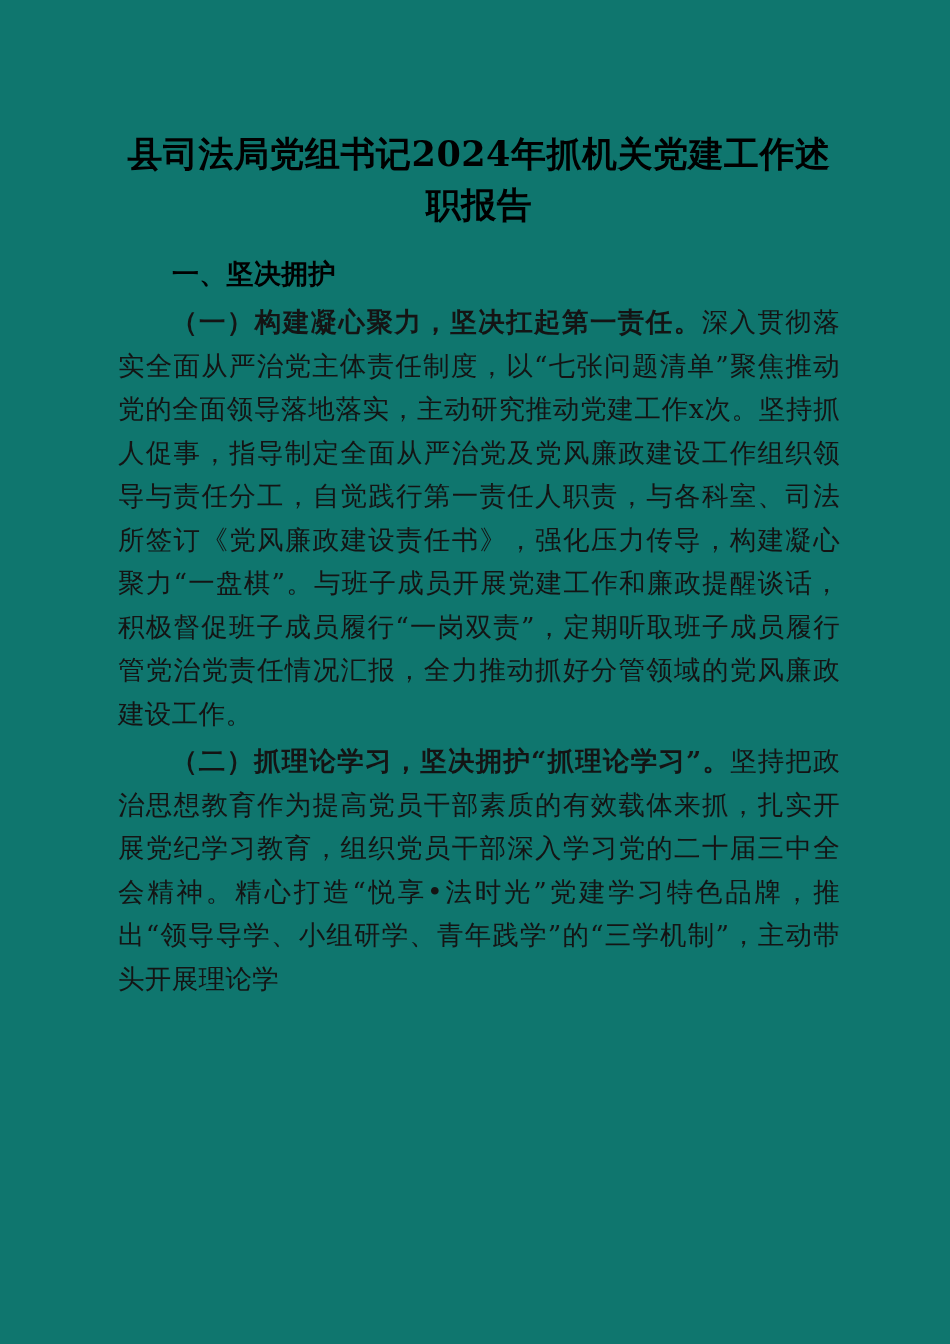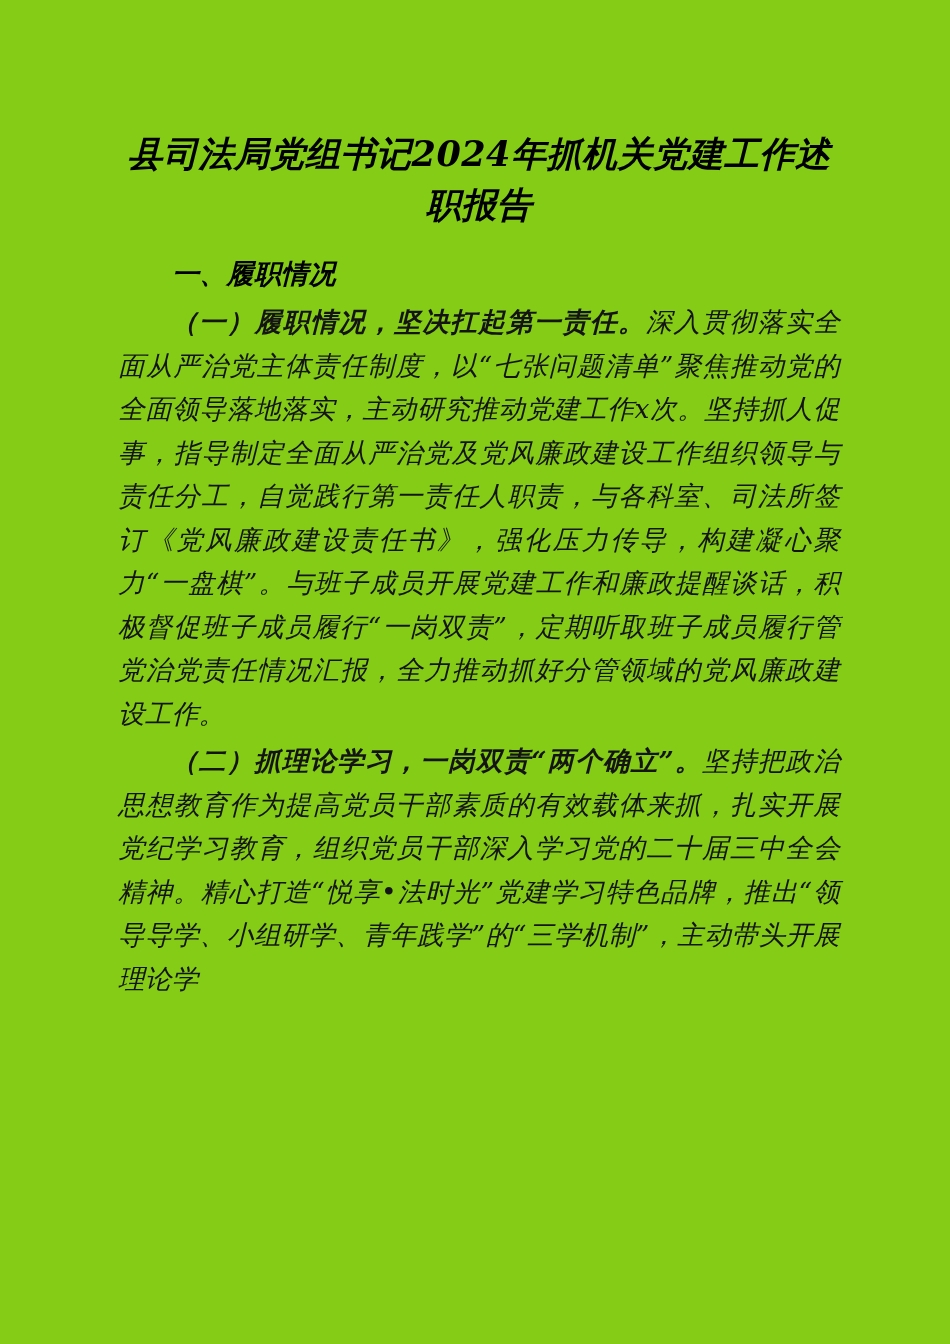--- a/index.html
+++ b/index.html
@@ -12,10 +12,9 @@
     position: relative;
     width: 950px;
     height: 1344px;
-    background: #84cc16;
+    background: #0f766e;
     overflow: hidden;
     box-sizing: border-box;
-    font-style: italic;
   }
 
   .content {

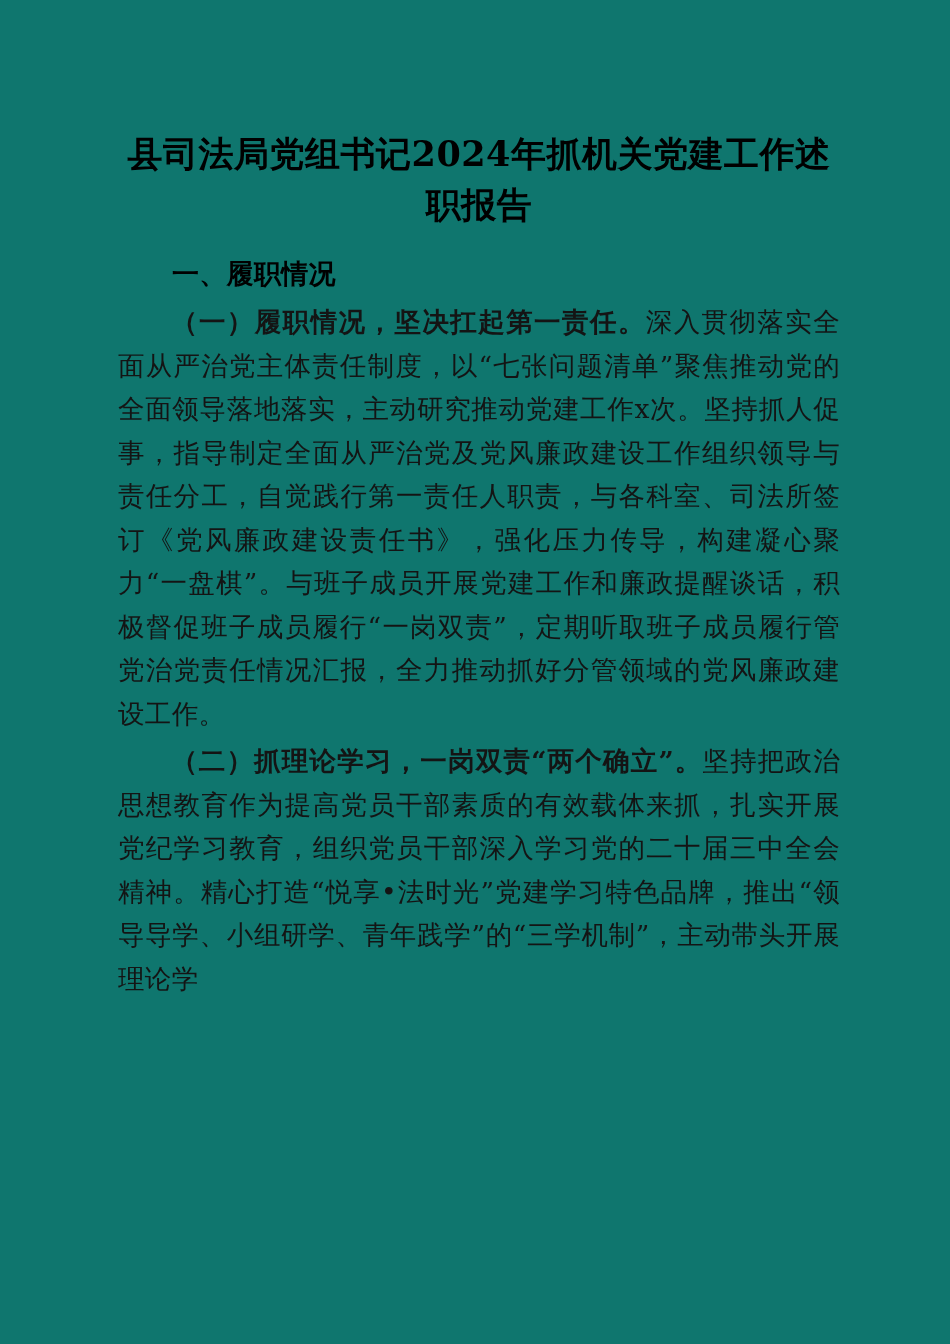--- a/index.html
+++ b/index.html
@@ -90,7 +90,7 @@
     <h1 class="doc-title">县司法局党组书记2024年抓机关党建工作述职报告</h1>
 
 
-    <h2 class="sec-heading">一、履职情况</h2>
+    <h2 class="sec-heading">一、坚决拥护</h2>
 
     <p class="body-para sub"><span class="sub-lead">（一）履职情况，坚决扛起第一责任。</span><span>深入贯彻落实全面从严治党主体责任制度，以“七张问题清单”聚焦推动党的全面领导落地落实，主动研究推动党建工作x次。坚持抓人促事，指导制定全面从严治党及党风廉政建设工作组织领导与责任分工，自觉践行第一责任人职责，与各科室、司法所签订《党风廉政建设责任书》，强化压力传导，构建凝心聚力“一盘棋”。与班子成员开展党建工作和廉政提醒谈话，积极督促班子成员履行“一岗双责”，定期听取班子成员履行管党治党责任情况汇报，全力推动抓好分管领域的党风廉政建设工作。</span></p>
 

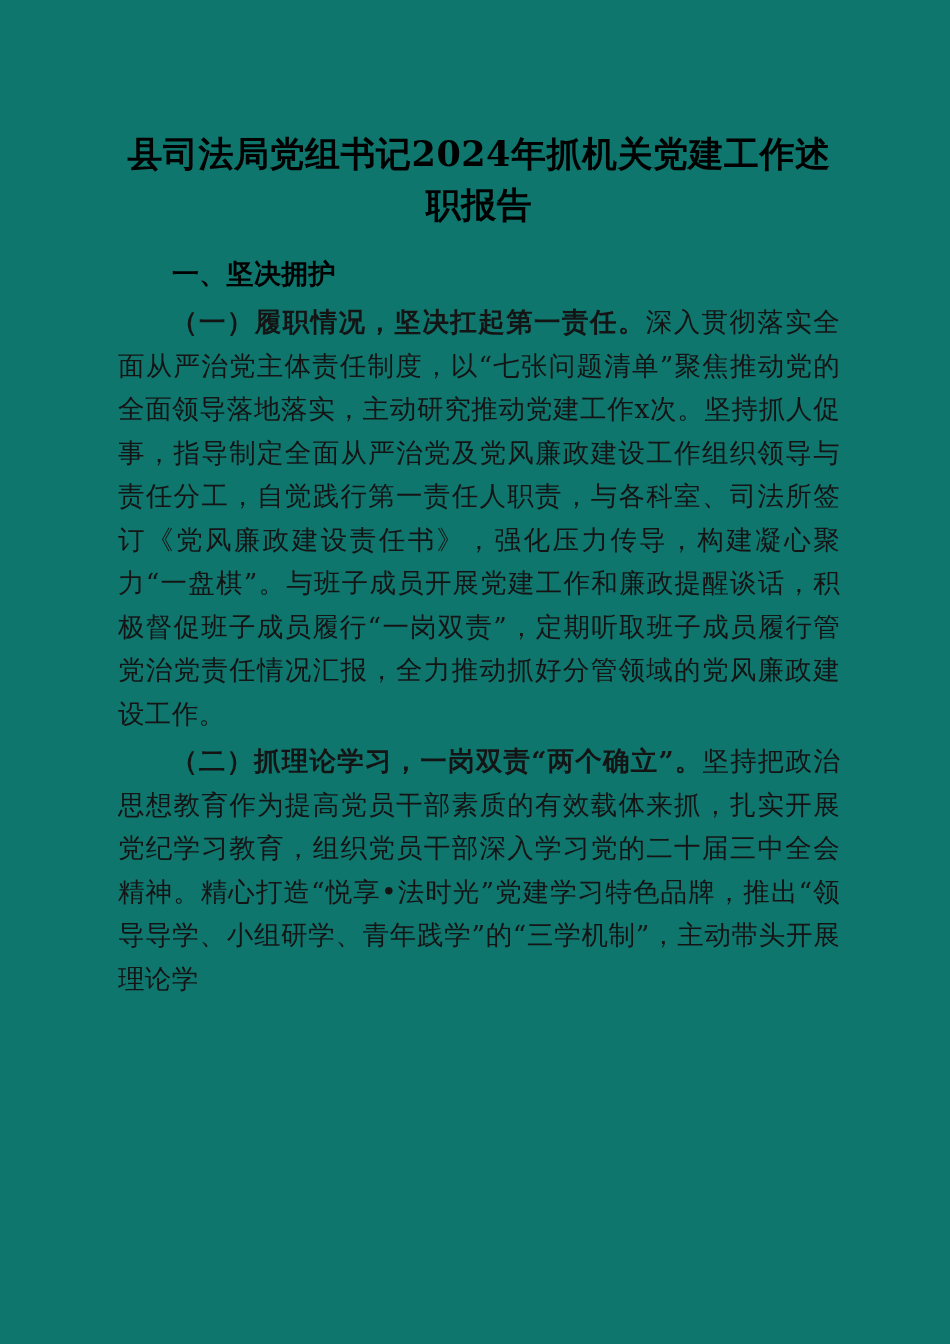--- a/index.html
+++ b/index.html
@@ -92,7 +92,7 @@
 
     <h2 class="sec-heading">一、坚决拥护</h2>
 
-    <p class="body-para sub"><span class="sub-lead">（一）履职情况，坚决扛起第一责任。</span><span>深入贯彻落实全面从严治党主体责任制度，以“七张问题清单”聚焦推动党的全面领导落地落实，主动研究推动党建工作x次。坚持抓人促事，指导制定全面从严治党及党风廉政建设工作组织领导与责任分工，自觉践行第一责任人职责，与各科室、司法所签订《党风廉政建设责任书》，强化压力传导，构建凝心聚力“一盘棋”。与班子成员开展党建工作和廉政提醒谈话，积极督促班子成员履行“一岗双责”，定期听取班子成员履行管党治党责任情况汇报，全力推动抓好分管领域的党风廉政建设工作。</span></p>
+    <p class="body-para sub"><span class="sub-lead">（一）构建凝心聚力，坚决扛起第一责任。</span><span>深入贯彻落实全面从严治党主体责任制度，以“七张问题清单”聚焦推动党的全面领导落地落实，主动研究推动党建工作x次。坚持抓人促事，指导制定全面从严治党及党风廉政建设工作组织领导与责任分工，自觉践行第一责任人职责，与各科室、司法所签订《党风廉政建设责任书》，强化压力传导，构建凝心聚力“一盘棋”。与班子成员开展党建工作和廉政提醒谈话，积极督促班子成员履行“一岗双责”，定期听取班子成员履行管党治党责任情况汇报，全力推动抓好分管领域的党风廉政建设工作。</span></p>
 
     <p class="body-para sub"><span class="sub-lead">（二）抓理论学习，一岗双责“两个确立”。</span><span>坚持把政治思想教育作为提高党员干部素质的有效载体来抓，扎实开展党纪学习教育，组织党员干部深入学习党的二十届三中全会精神。精心打造“悦享•法时光”党建学习特色品牌，推出“领导导学、小组研学、青年践学”的“三学机制”，主动带头开展理论学</span></p>
 

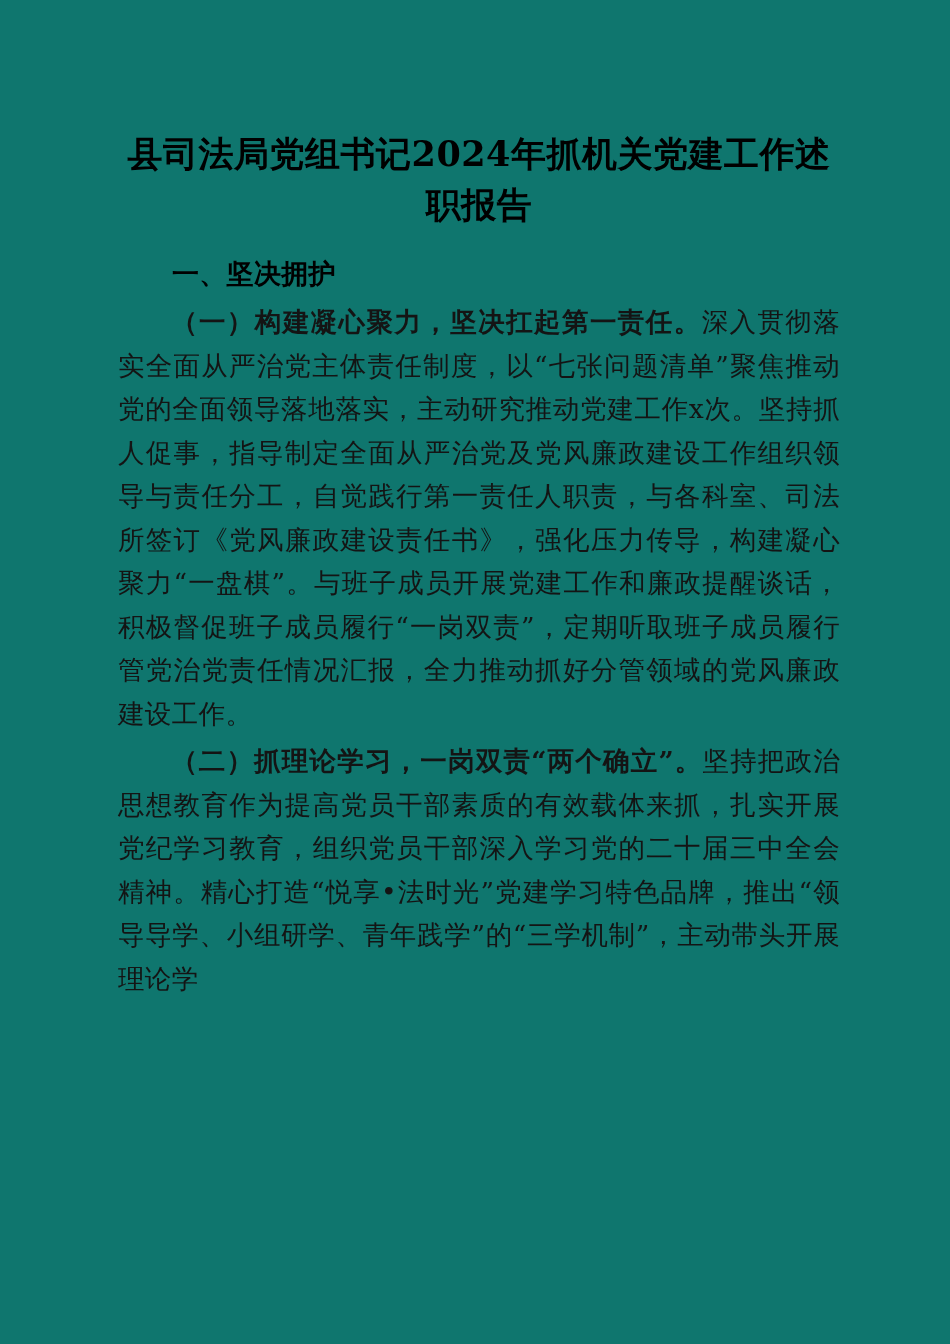--- a/index.html
+++ b/index.html
@@ -94,7 +94,7 @@
 
     <p class="body-para sub"><span class="sub-lead">（一）构建凝心聚力，坚决扛起第一责任。</span><span>深入贯彻落实全面从严治党主体责任制度，以“七张问题清单”聚焦推动党的全面领导落地落实，主动研究推动党建工作x次。坚持抓人促事，指导制定全面从严治党及党风廉政建设工作组织领导与责任分工，自觉践行第一责任人职责，与各科室、司法所签订《党风廉政建设责任书》，强化压力传导，构建凝心聚力“一盘棋”。与班子成员开展党建工作和廉政提醒谈话，积极督促班子成员履行“一岗双责”，定期听取班子成员履行管党治党责任情况汇报，全力推动抓好分管领域的党风廉政建设工作。</span></p>
 
-    <p class="body-para sub"><span class="sub-lead">（二）抓理论学习，一岗双责“两个确立”。</span><span>坚持把政治思想教育作为提高党员干部素质的有效载体来抓，扎实开展党纪学习教育，组织党员干部深入学习党的二十届三中全会精神。精心打造“悦享•法时光”党建学习特色品牌，推出“领导导学、小组研学、青年践学”的“三学机制”，主动带头开展理论学</span></p>
+    <p class="body-para sub"><span class="sub-lead">（二）抓理论学习，坚决拥护“抓理论学习”。</span><span>坚持把政治思想教育作为提高党员干部素质的有效载体来抓，扎实开展党纪学习教育，组织党员干部深入学习党的二十届三中全会精神。精心打造“悦享•法时光”党建学习特色品牌，推出“领导导学、小组研学、青年践学”的“三学机制”，主动带头开展理论学</span></p>
 
   </div>
 </div>

